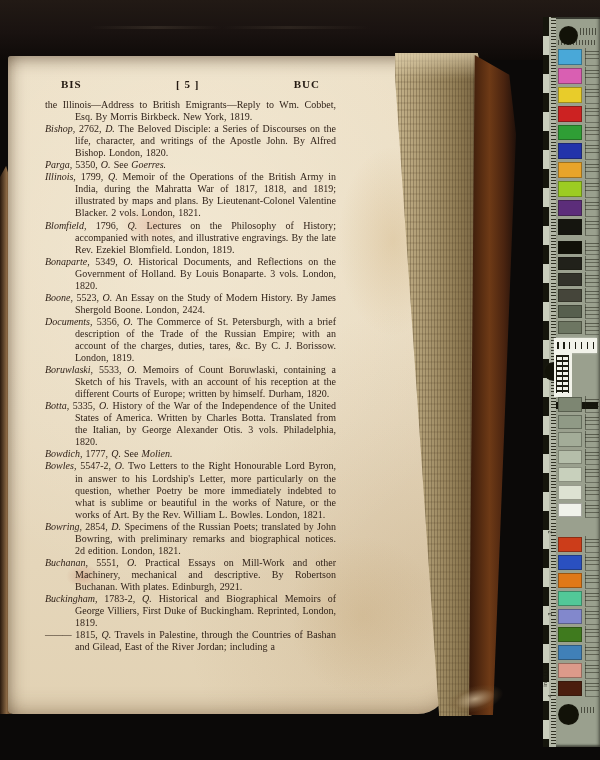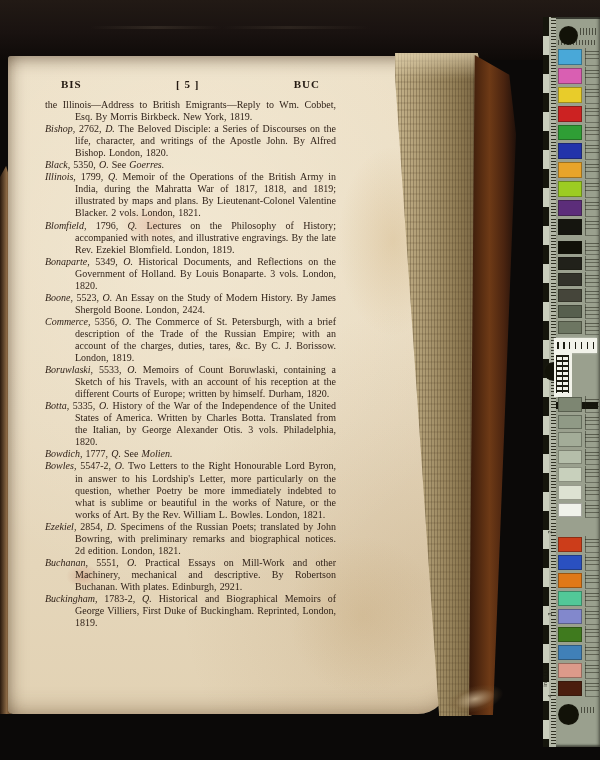--- a/index.html
+++ b/index.html
@@ -142,7 +142,7 @@
     <div id="entries">
         <p class="entry"><span class="hw"></span><span></span><span class="sz"></span><span class="bd">the Illinois—Address to British Emigrants—Reply to Wm. Cobbet, Esq. By Morris Birkbeck. New York, 1819.</span></p>
         <p class="entry"><span class="hw">Bishop</span><span>, 2762, </span><span class="sz">D.</span><span class="bd"> The Beloved Disciple: a Series of Discourses on the life, character, and writings of the Apostle John. By Alfred Bishop. London, 1820.</span></p>
-        <p class="entry"><span class="hw">Black</span><span>, 5350, </span><span class="sz">O.</span><span class="bd"> See </span><span class="see">Goerres.</span></p>
+        <p class="entry"><span class="hw">Parga</span><span>, 5350, </span><span class="sz">O.</span><span class="bd"> See </span><span class="see">Goerres.</span></p>
         <p class="entry"><span class="hw">Illinois</span><span>, 1799, </span><span class="sz">Q.</span><span class="bd"> Memoir of the Operations of the British Army in India, during the Mahratta War of 1817, 1818, and 1819; illustrated by maps and plans. By Lieutenant-Colonel Valentine Blacker. 2 vols. London, 1821.</span></p>
         <p class="entry"><span class="hw">Blomfield</span><span>, 1796, </span><span class="sz">Q.</span><span class="bd"> Lectures on the Philosophy of History; accompanied with notes, and illustrative engravings. By the late Rev. Ezekiel Blomfield. London, 1819.</span></p>
         <p class="entry"><span class="hw">Bonaparte</span><span>, 5349, </span><span class="sz">O.</span><span class="bd"> Historical Documents, and Reflections on the Government of Holland. By Louis Bonaparte. 3 vols. London, 1820.</span></p>

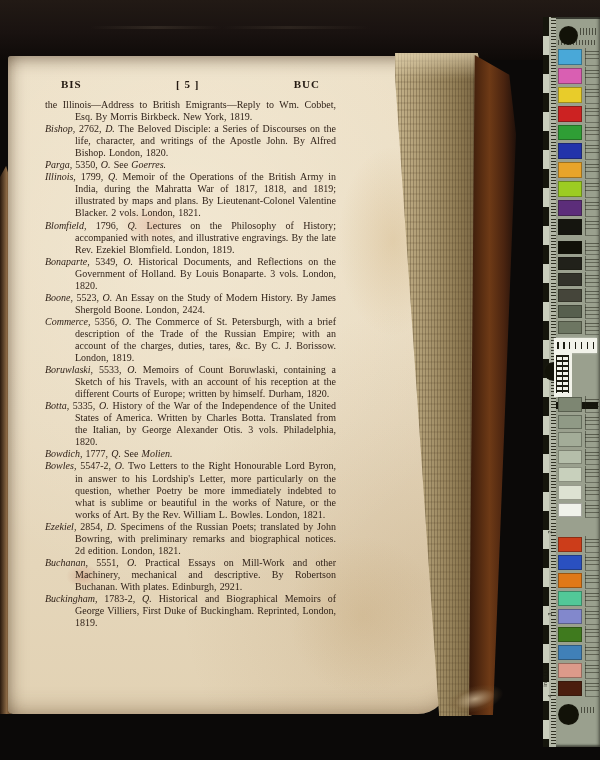--- a/index.html
+++ b/index.html
@@ -147,7 +147,7 @@
         <p class="entry"><span class="hw">Blomfield</span><span>, 1796, </span><span class="sz">Q.</span><span class="bd"> Lectures on the Philosophy of History; accompanied with notes, and illustrative engravings. By the late Rev. Ezekiel Blomfield. London, 1819.</span></p>
         <p class="entry"><span class="hw">Bonaparte</span><span>, 5349, </span><span class="sz">O.</span><span class="bd"> Historical Documents, and Reflections on the Government of Holland. By Louis Bonaparte. 3 vols. London, 1820.</span></p>
         <p class="entry"><span class="hw">Boone</span><span>, 5523, </span><span class="sz">O.</span><span class="bd"> An Essay on the Study of Modern History. By James Shergold Boone. London, 2424.</span></p>
-        <p class="entry"><span class="hw">Commerce</span><span>, 5356, </span><span class="sz">O.</span><span class="bd"> The Commerce of St. Petersburgh, with a brief description of the Trade of the Russian Empire; with an account of the charges, duties, tares, &amp;c. By C. J. Borissow. London, 1819.</span></p>
+        <p class="entry"><span class="hw">Documents</span><span>, 5356, </span><span class="sz">O.</span><span class="bd"> The Commerce of St. Petersburgh, with a brief description of the Trade of the Russian Empire; with an account of the charges, duties, tares, &amp;c. By C. J. Borissow. London, 1819.</span></p>
         <p class="entry"><span class="hw">Boruwlaski</span><span>, 5533, </span><span class="sz">O.</span><span class="bd"> Memoirs of Count Boruwlaski, containing a Sketch of his Travels, with an account of his reception at the different Courts of Europe; written by himself. Durham, 1820.</span></p>
         <p class="entry"><span class="hw">Botta</span><span>, 5335, </span><span class="sz">O.</span><span class="bd"> History of the War of the Independence of the United States of America. Written by Charles Botta. Translated from the Italian, by George Alexander Otis. 3 vols. Philadelphia, 1820.</span></p>
         <p class="entry"><span class="hw">Bowdich</span><span>, 1777, </span><span class="sz">Q.</span><span class="bd"> See </span><span class="see">Molien.</span></p>

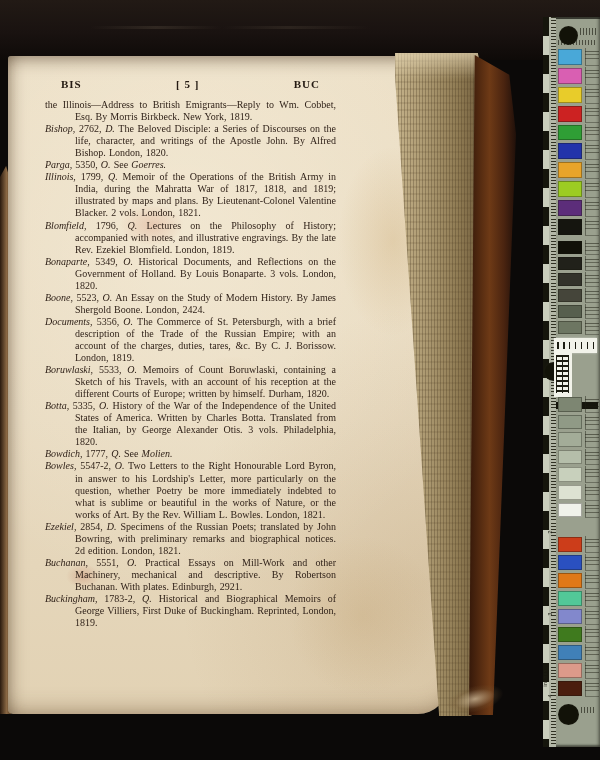--- a/index.html
+++ b/index.html
@@ -152,7 +152,7 @@
         <p class="entry"><span class="hw">Botta</span><span>, 5335, </span><span class="sz">O.</span><span class="bd"> History of the War of the Independence of the United States of America. Written by Charles Botta. Translated from the Italian, by George Alexander Otis. 3 vols. Philadelphia, 1820.</span></p>
         <p class="entry"><span class="hw">Bowdich</span><span>, 1777, </span><span class="sz">Q.</span><span class="bd"> See </span><span class="see">Molien.</span></p>
         <p class="entry"><span class="hw">Bowles</span><span>, 5547-2, </span><span class="sz">O.</span><span class="bd"> Two Letters to the Right Honourable Lord Byron, in answer to his Lordship's Letter, more particularly on the question, whether Poetry be more immediately indebted to what is sublime or beautiful in the works of Nature, or the works of Art. By the Rev. William L. Bowles. London, 1821.</span></p>
-        <p class="entry"><span class="hw">Ezekiel</span><span>, 2854, </span><span class="sz">D.</span><span class="bd"> Specimens of the Russian Poets; translated by John Bowring, with preliminary remarks and biographical notices. 2d edition. London, 1821.</span></p>
+        <p class="entry"><span class="hw">Bowring</span><span>, 2854, </span><span class="sz">D.</span><span class="bd"> Specimens of the Russian Poets; translated by John Bowring, with preliminary remarks and biographical notices. 2d edition. London, 1821.</span></p>
         <p class="entry"><span class="hw">Buchanan</span><span>, 5551, </span><span class="sz">O.</span><span class="bd"> Practical Essays on Mill-Work and other Machinery, mechanical and descriptive. By Robertson Buchanan. With plates. Edinburgh, 2921.</span></p>
         <p class="entry"><span class="hw">Buckingham</span><span>, 1783-2, </span><span class="sz">Q.</span><span class="bd"> Historical and Biographical Memoirs of George Villiers, First Duke of Buckingham. Reprinted, London, 1819.</span></p>
       </div>

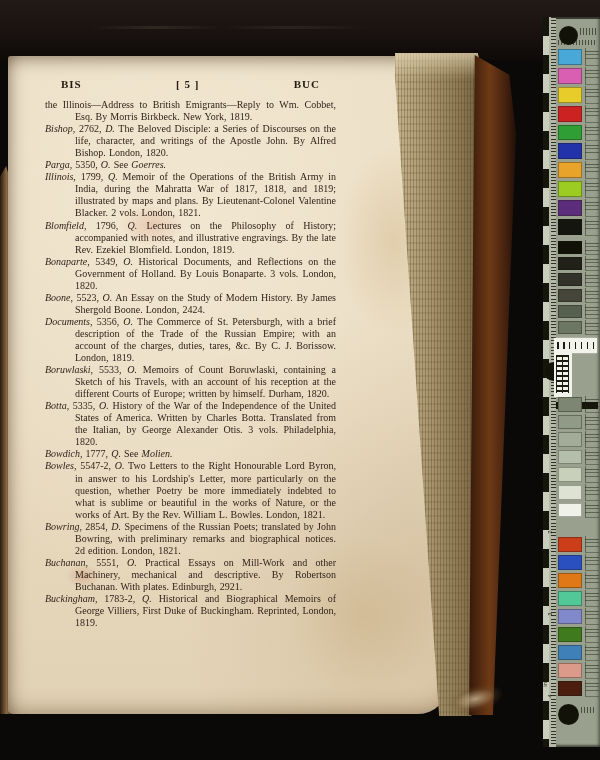--- a/index.html
+++ b/index.html
@@ -155,6 +155,7 @@
         <p class="entry"><span class="hw">Bowring</span><span>, 2854, </span><span class="sz">D.</span><span class="bd"> Specimens of the Russian Poets; translated by John Bowring, with preliminary remarks and biographical notices. 2d edition. London, 1821.</span></p>
         <p class="entry"><span class="hw">Buchanan</span><span>, 5551, </span><span class="sz">O.</span><span class="bd"> Practical Essays on Mill-Work and other Machinery, mechanical and descriptive. By Robertson Buchanan. With plates. Edinburgh, 2921.</span></p>
         <p class="entry"><span class="hw">Buckingham</span><span>, 1783-2, </span><span class="sz">Q.</span><span class="bd"> Historical and Biographical Memoirs of George Villiers, First Duke of Buckingham. Reprinted, London, 1819.</span></p>
+        <p class="entry"><span class="hw">———</span><span> 1815, </span><span class="sz">Q.</span><span class="bd"> Travels in Palestine, through the Countries of Bashan and Gilead, East of the River Jordan; including a</span></p>
       </div>
   </div>
 </div>

